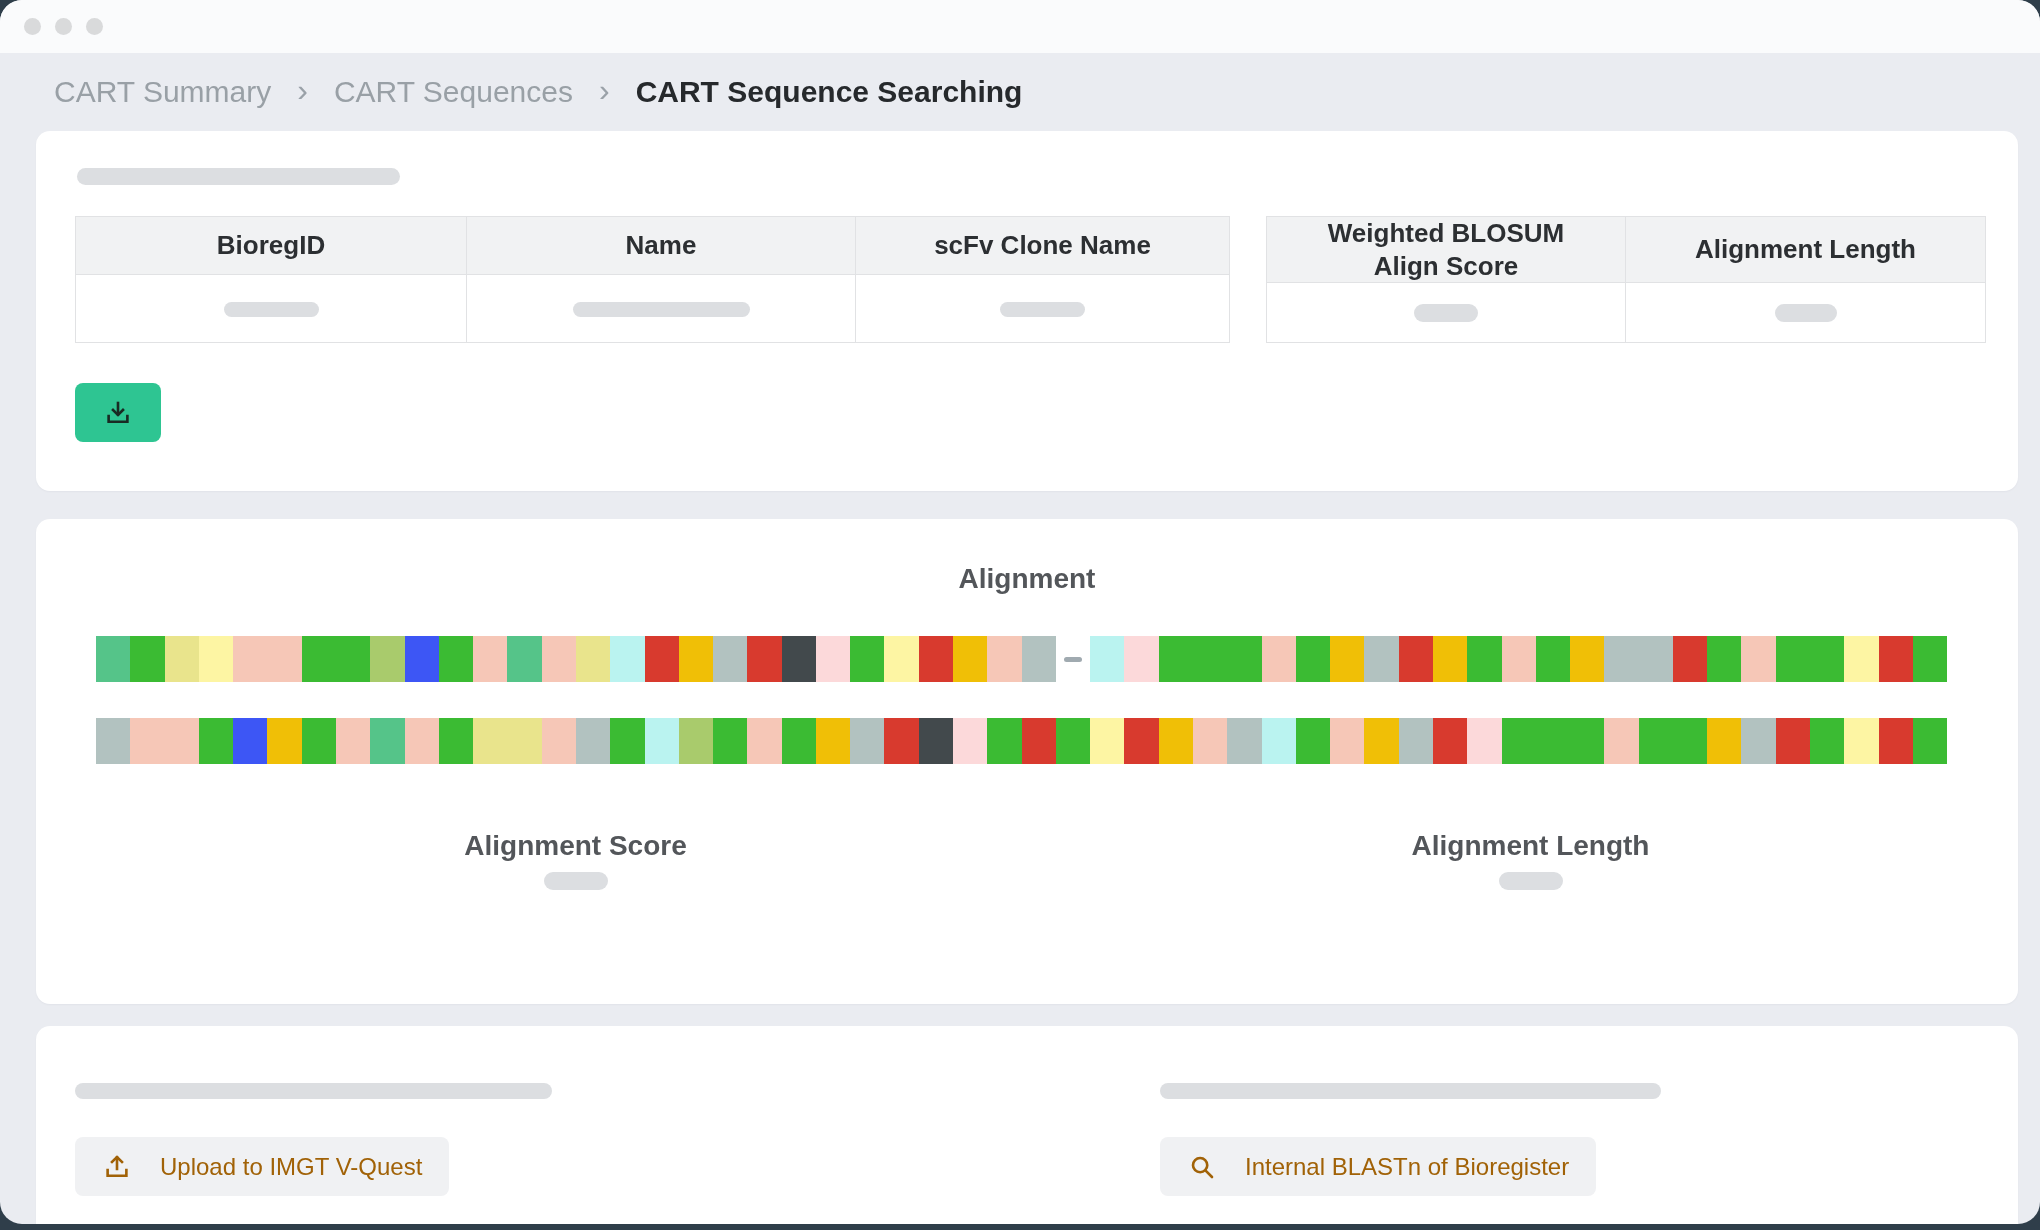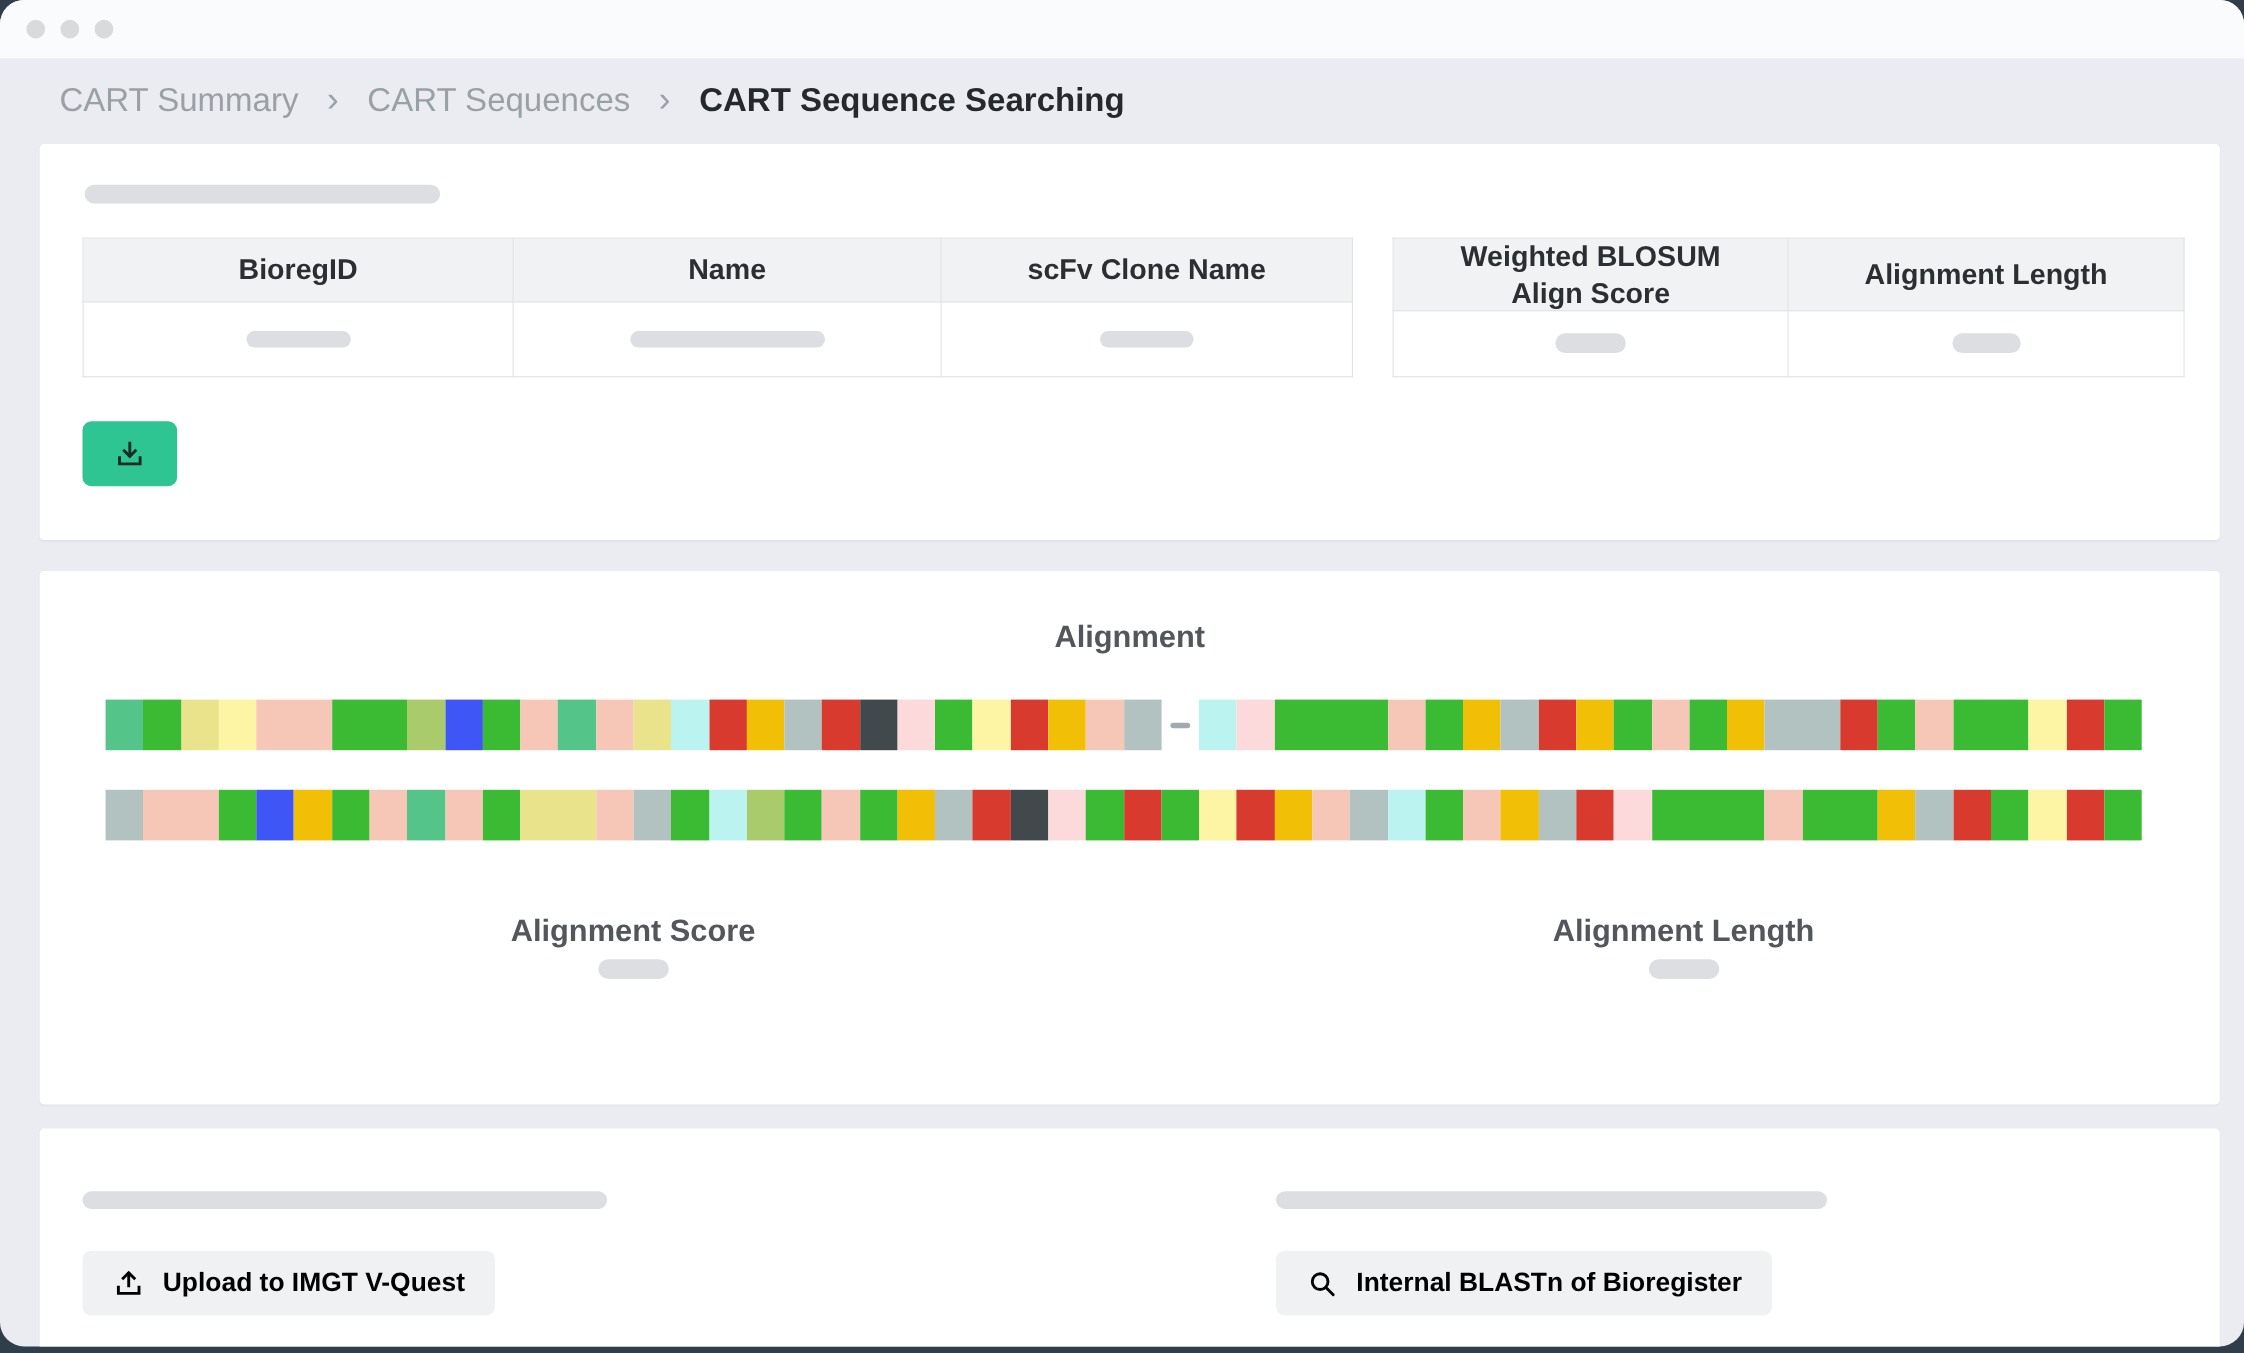--- a/index.html
+++ b/index.html
@@ -36,7 +36,7 @@
   .sep { font-size:32px; color:#9aa1a8; line-height:1; transform:translateY(-2px); }
 
   .content { padding:0 22px 0 36px; }
-  .card { background:#ffffff; border-radius:4px; box-shadow:0 1px 2px rgba(20,30,40,0.04); }
+  .card { background:#ffffff; border-radius:14px; box-shadow:0 1px 2px rgba(20,30,40,0.04); }
 
   
   .skel { background:var(--skeleton,#dcdee1); border-radius:9px; }

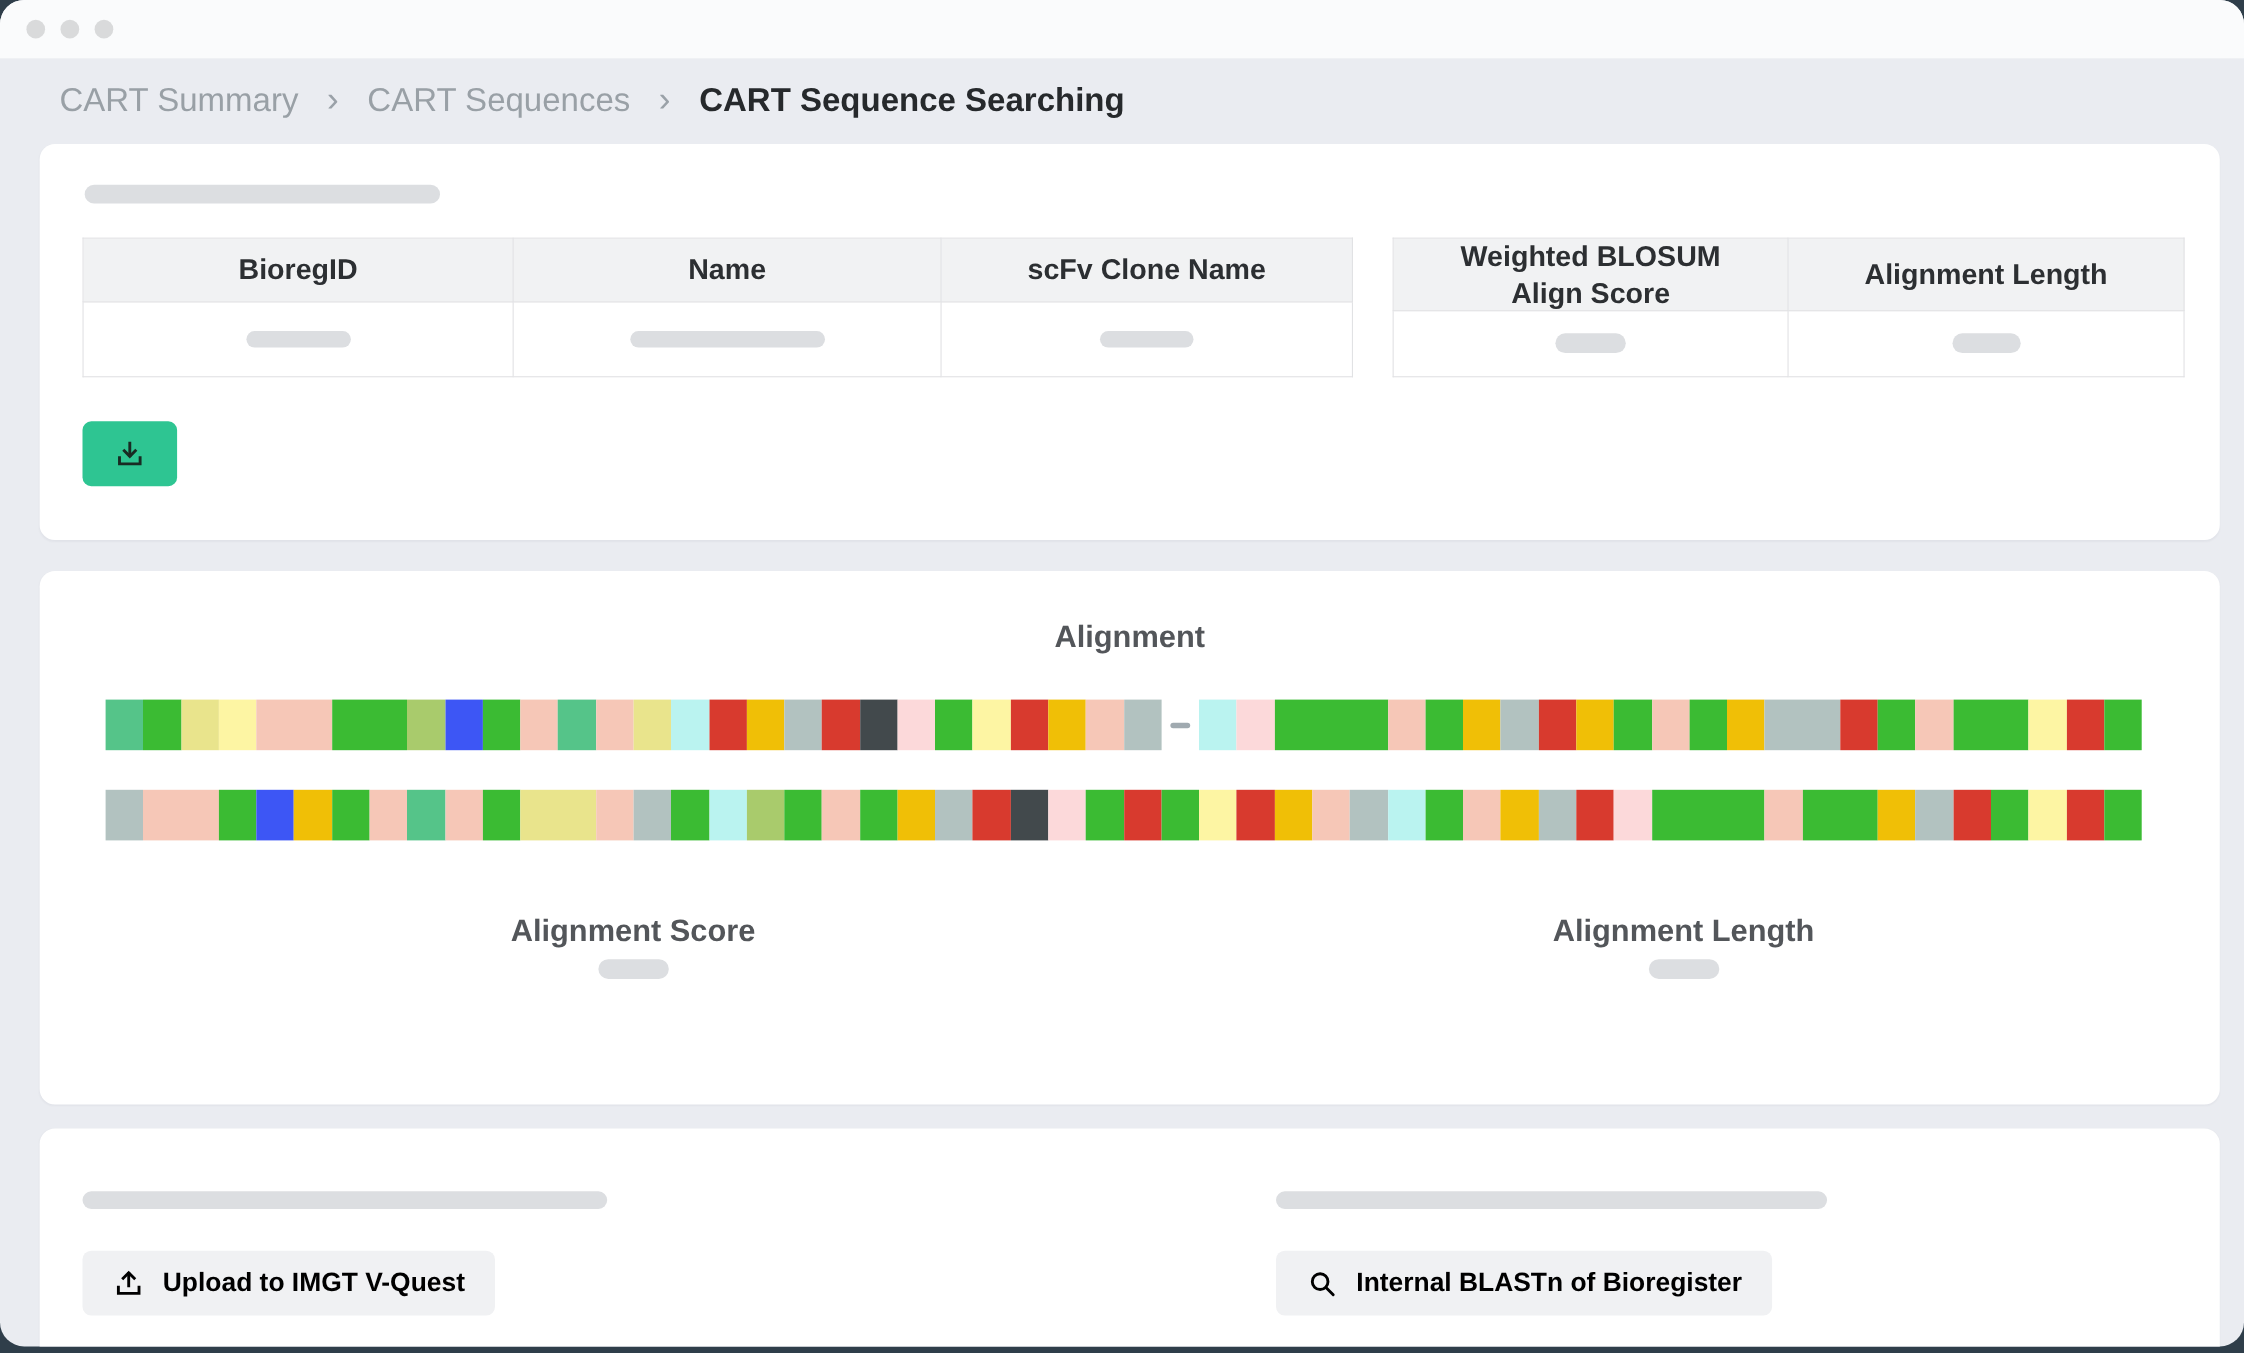--- a/index.html
+++ b/index.html
@@ -67,7 +67,7 @@
   .btn .icon { display:inline-flex; }
   .btn .icon svg { width:30px; height:30px; display:block; }
   .btn-green { background:var(--accent,#2ec592); color:#192b23; font-weight:600; padding:0 28px; gap:20px; }
-  .btn-gray  { background:#f0f1f3; color:#000000; font-weight:700; padding:0 27px; gap:16px; }
+  .btn-gray  { background:#f0f1f3; color:#a16207; font-weight:400; padding:0 27px; gap:28px; }
 
   
   .card-alignment { margin-top:28px; height:485px; }

